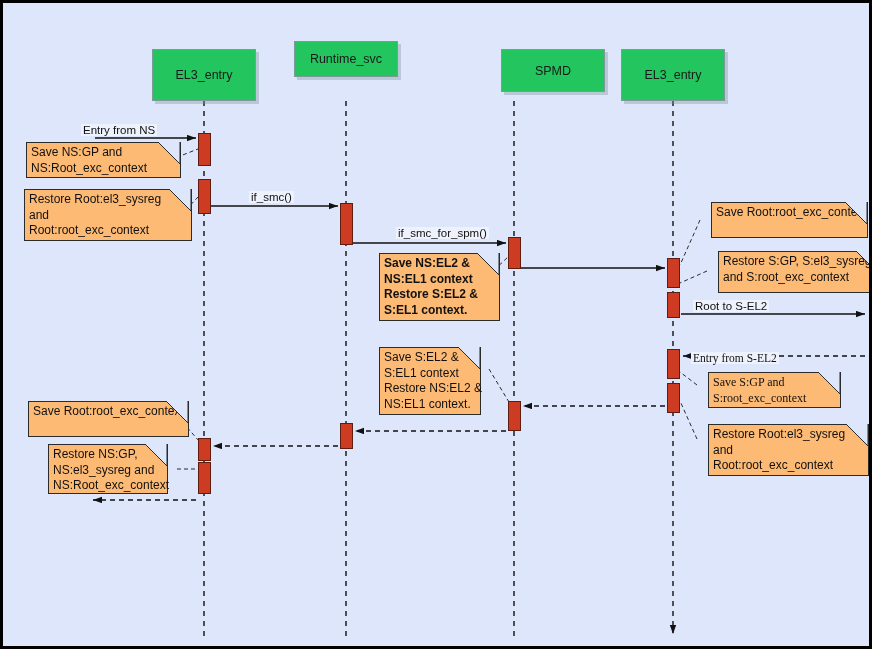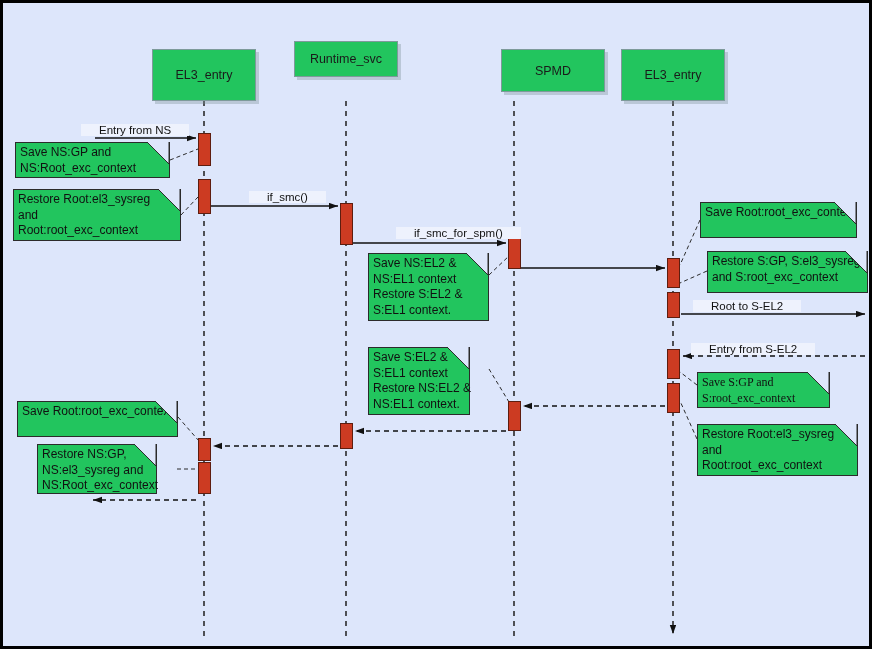--- a/index.html
+++ b/index.html
@@ -89,7 +89,7 @@
     font-size: 11.5px;
     color: #111111;
     background: #eef2fd;
-    padding: 0 18px;
+    padding: 0 2px;
     white-space: nowrap;
   }
 </style>

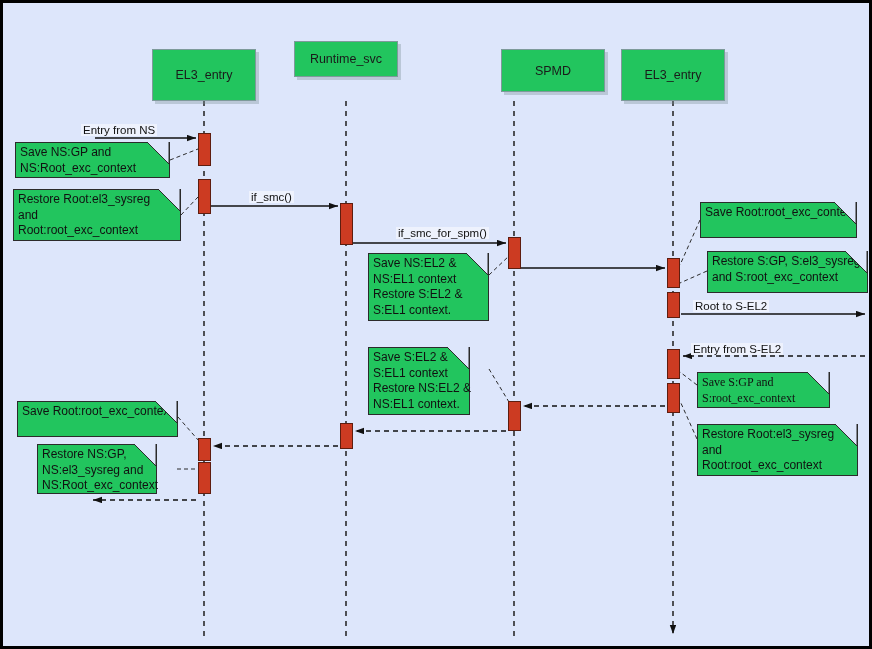--- a/index.html
+++ b/index.html
@@ -60,7 +60,7 @@
   
   .note {
     position: absolute;
-    background: #22c55e;
+    background: #fdba74;
     border: 1px solid #2b2b2b;
     box-sizing: border-box;
     font-size: 12px;
@@ -68,6 +68,7 @@
     line-height: 15.5px;
     padding: 2px 4px 0 4px;
     white-space: pre;
+    margin-left: 11px;
   }
   .note .fold {
     position: absolute;

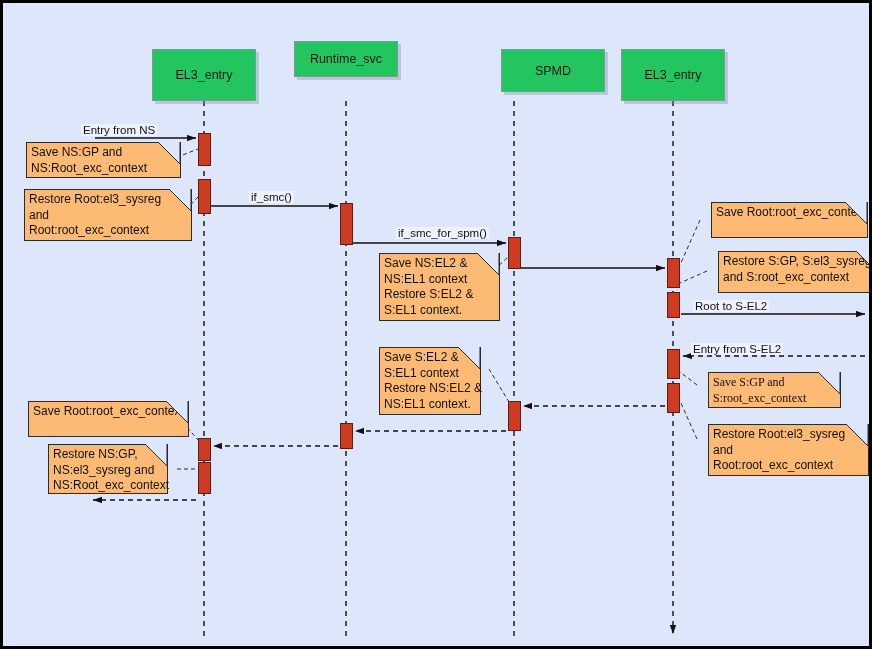--- a/index.html
+++ b/index.html
@@ -201,7 +201,7 @@
             <path d="M0,0 L22,22" stroke="#2b2b2b" stroke-width="1" fill="none"></path>
             <path d="M22,0 L22,22" stroke="#2b2b2b" stroke-width="1" fill="none"></path>
           </svg></span></div>
-      <div class="note" style="left: 365px; top: 250px; width: 121px; height: 68px;"><span>Save NS:EL2 &amp;
+      <div class="note" style="left: 365px; top: 250px; width: 121px; height: 68px; font-weight: bold;"><span>Save NS:EL2 &amp;
 NS:EL1 context
 Restore S:EL2 &amp;
 S:EL1 context.</span><span class="fold"><svg width="23" height="23" style="position:absolute;right:0;top:0;overflow:visible">

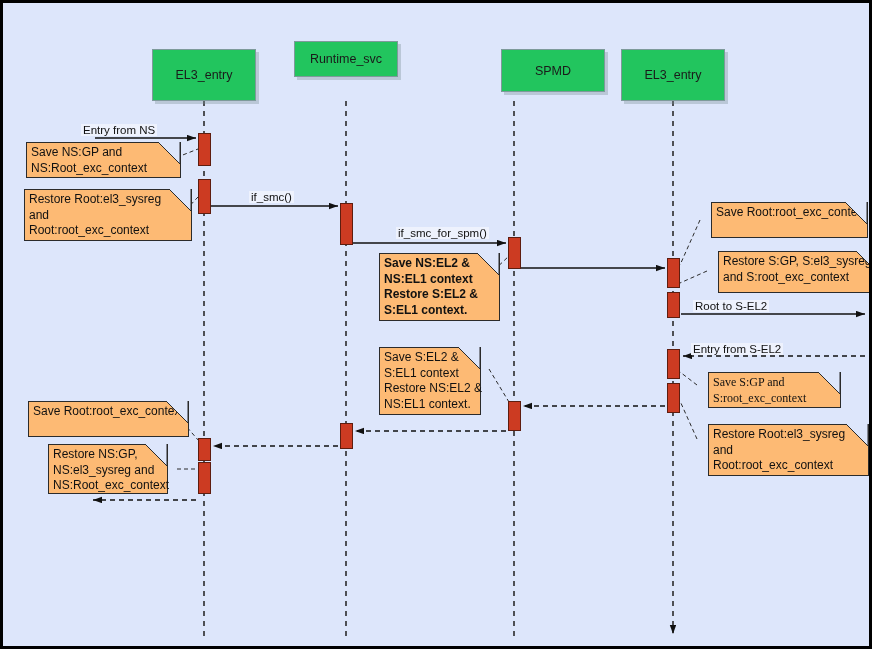--- a/index.html
+++ b/index.html
@@ -260,7 +260,7 @@
       <div class="msg-label" style="left: 246px; top: 188px;">if_smc()</div>
       <div class="msg-label" style="left: 393px; top: 224px;">if_smc_for_spm()</div>
       <div class="msg-label" style="left: 690px; top: 297px;">Root to S-EL2</div>
-      <div class="msg-label" style="left: 688px; top: 340px;">Entry from S-EL2</div>
+      <div class="msg-label" style="left: 688px; top: 349px; font-family: Liberation Serif, serif;">Entry from S-EL2</div>
     </div>
 
 </div>

